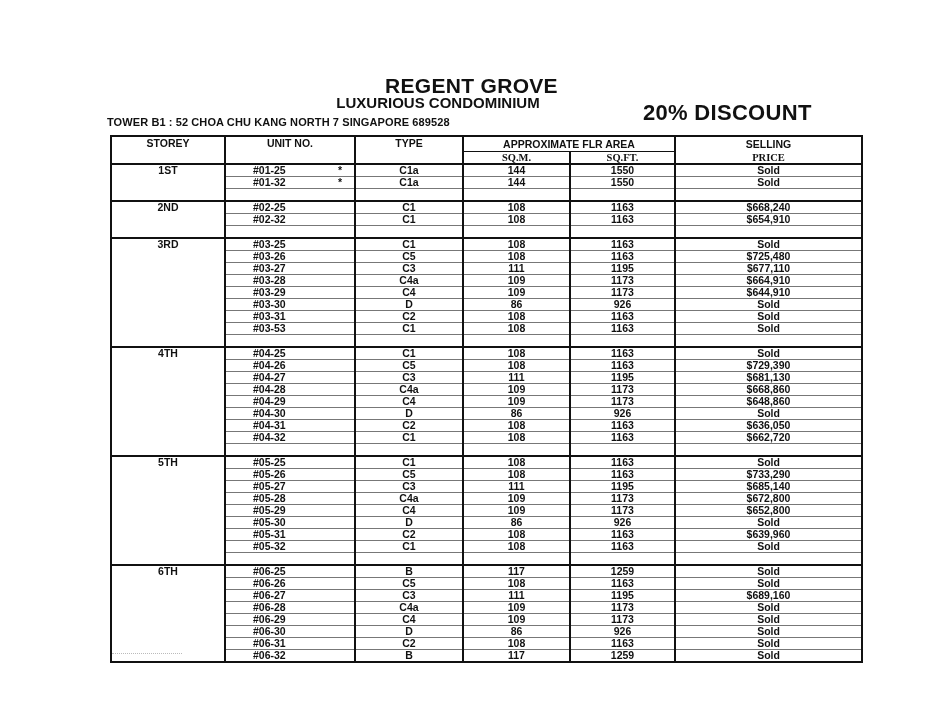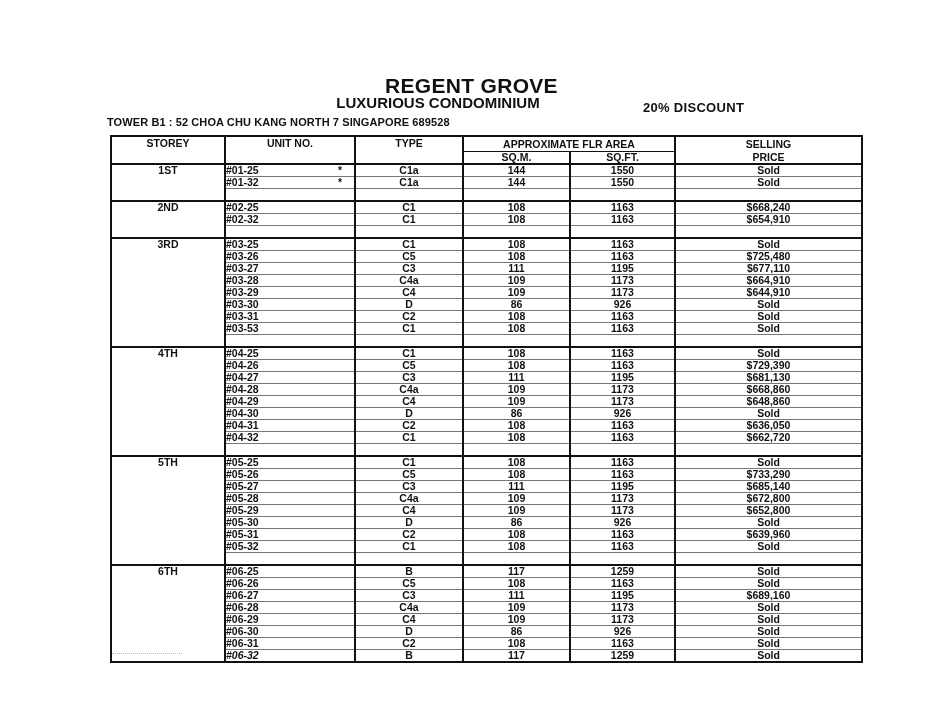--- a/index.html
+++ b/index.html
@@ -9,7 +9,7 @@
            font-weight:bold; font-size:21px; letter-spacing:0.3px; }
   .subtitle { position:absolute; left:0; width:876px; top:94px; text-align:center;
            font-weight:bold; font-size:15px; }
-  .discount { position:absolute; left:643px; top:100px; font-weight:bold; font-size:13px; letter-spacing:0.3px; }
+  .discount { position:absolute; left:643px; top:100px; font-weight:bold; font-size:22px; letter-spacing:0.3px; }
   .address { position:absolute; left:107px; top:116px; font-weight:bold; font-size:11px; letter-spacing:0.1px; }
   table { position:absolute; left:110px; top:135px; border-collapse:collapse;
           font-weight:bold; font-size:10.5px; }

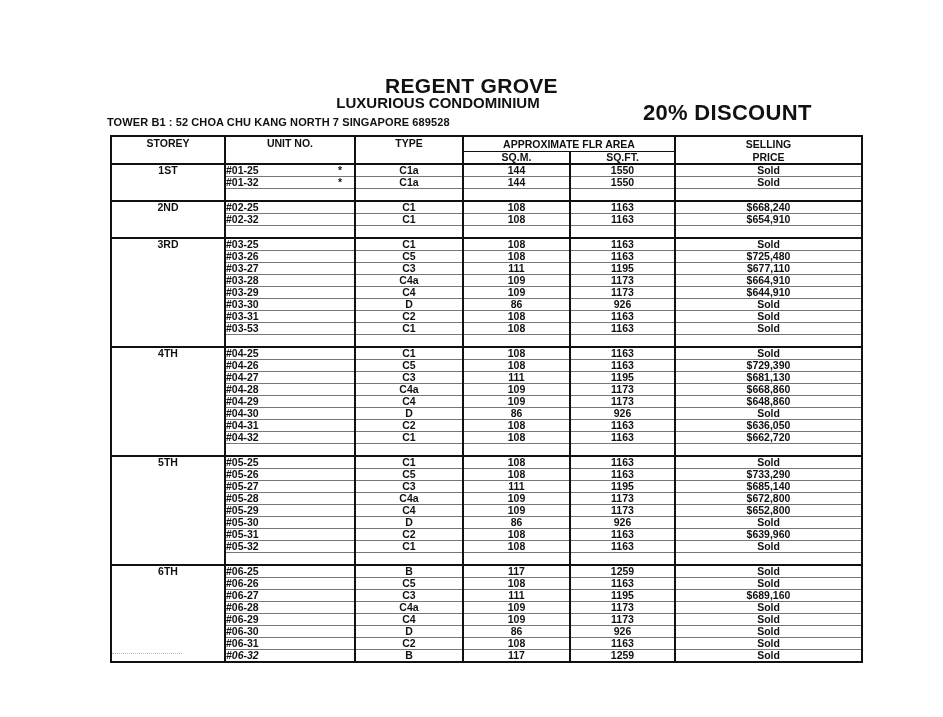--- a/index.html
+++ b/index.html
@@ -28,7 +28,7 @@
   tr.grp-end td.c { border-bottom:none; }
   tr.grp-start td { border-top:2px solid #111; }
   tr.hdr1 th { height:13px; padding-top:1px; }
-  tr.hdr2 th { height:11px; }
+  tr.hdr2 th { height:11px;font-family:Liberation Serif, serif; }
   th.area-top { border-bottom:1px solid #111; }
   th.sub { border-bottom:none; }
   td.unit { text-align:left; position:relative; }

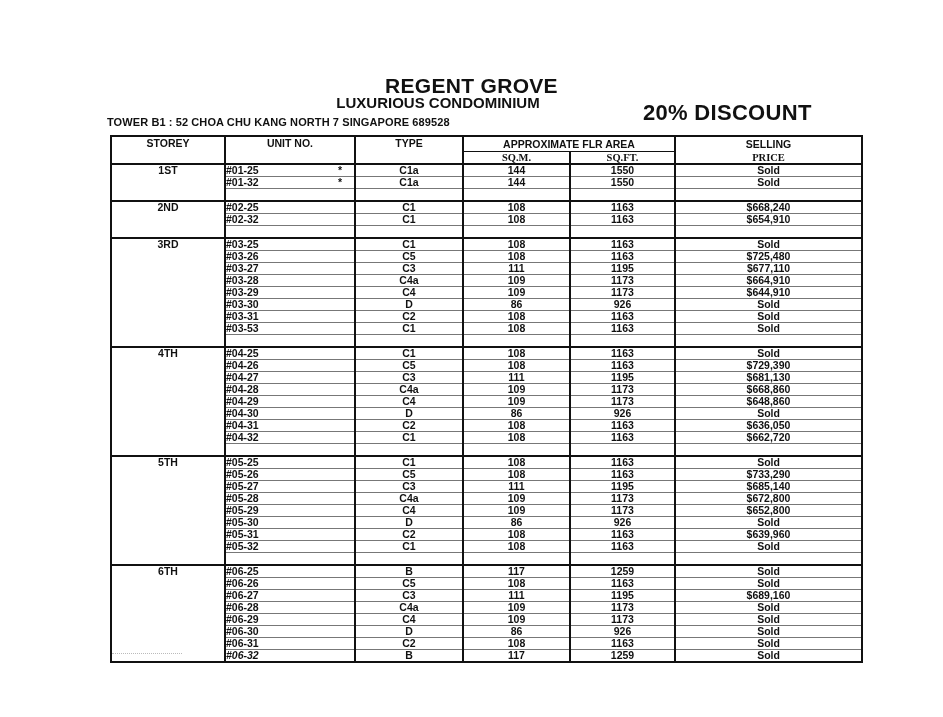--- a/index.html
+++ b/index.html
@@ -31,7 +31,7 @@
   tr.hdr2 th { height:11px;font-family:Liberation Serif, serif; }
   th.area-top { border-bottom:1px solid #111; }
   th.sub { border-bottom:none; }
-  td.unit { text-align:left; position:relative; }
+  td.unit { text-align:left; padding-left:27px; position:relative; }
   .star { position:absolute; right:12px; top:0; }
   .footer-mark { position:absolute; left:112px; top:653px; width:70px; height:3px;
                  border-top:1px dotted #bbb; }

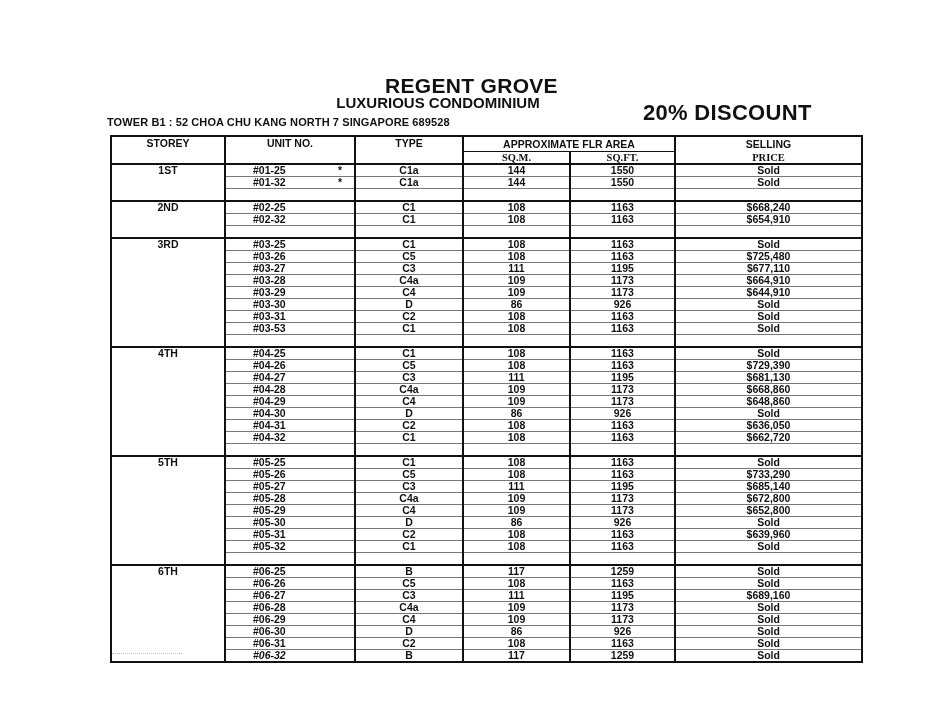--- a/index.html
+++ b/index.html
@@ -347,7 +347,7 @@
         <td class="c">Sold</td>
       </tr>
       <tr>
-        <td class="c unit" style="border-bottom: none; font-style: italic;"><span>#06-32</span></td>
+        <td class="c unit" style="border-bottom: none;"><span>#06-32</span></td>
         <td class="c" style="border-bottom: none;">B</td>
         <td class="c" style="border-bottom: none;">117</td>
         <td class="c" style="border-bottom: none;">1259</td>

